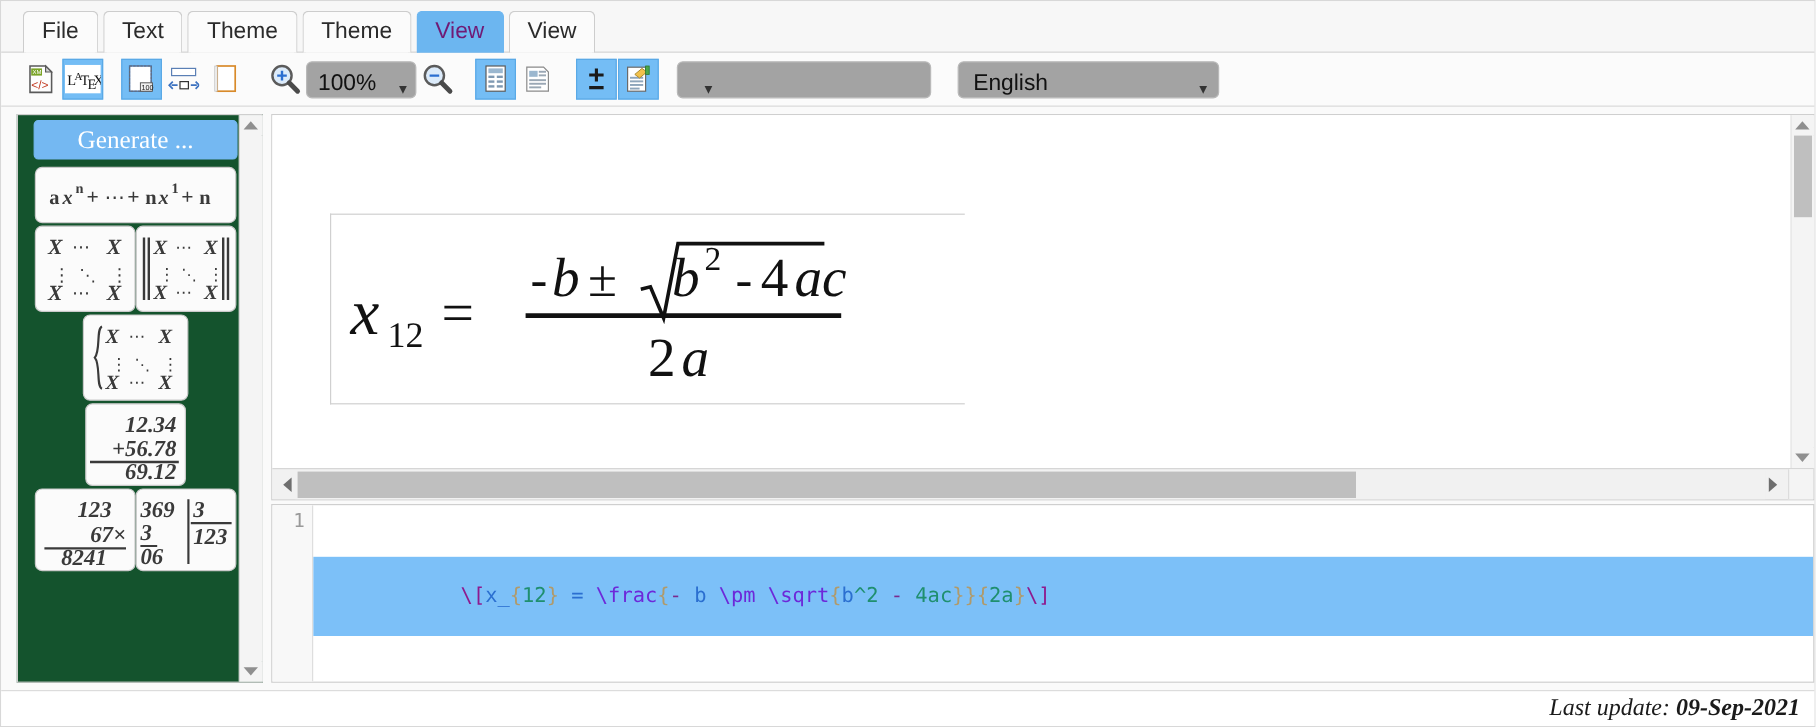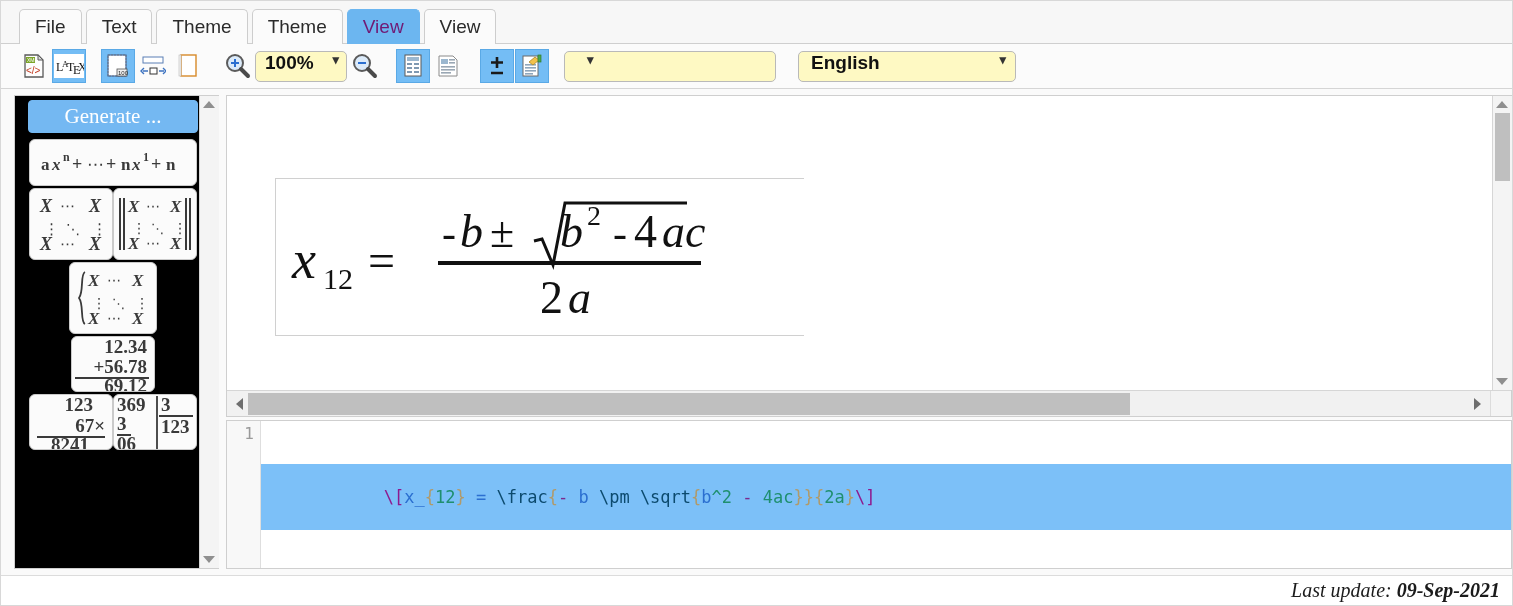--- a/index.html
+++ b/index.html
@@ -71,14 +71,13 @@
     height:31px;
     border:1px solid #b9b9b9;
     border-radius:5px;
-    background:#fef9c3;
-    display:flex;align-items:flex-start;
+    background:#a3a3a3;
+    display:flex;align-items:flex-end;
     padding:0 9px 0 12px;
     font-size:19px;color:#111;
     box-sizing:border-box;
     cursor:default;
     position:relative;
-    font-weight:bold;
   }
   .sel .cap{flex:1;white-space:nowrap;}
   .sel .chev{margin-left:10px;font-size:13px;color:#333;}

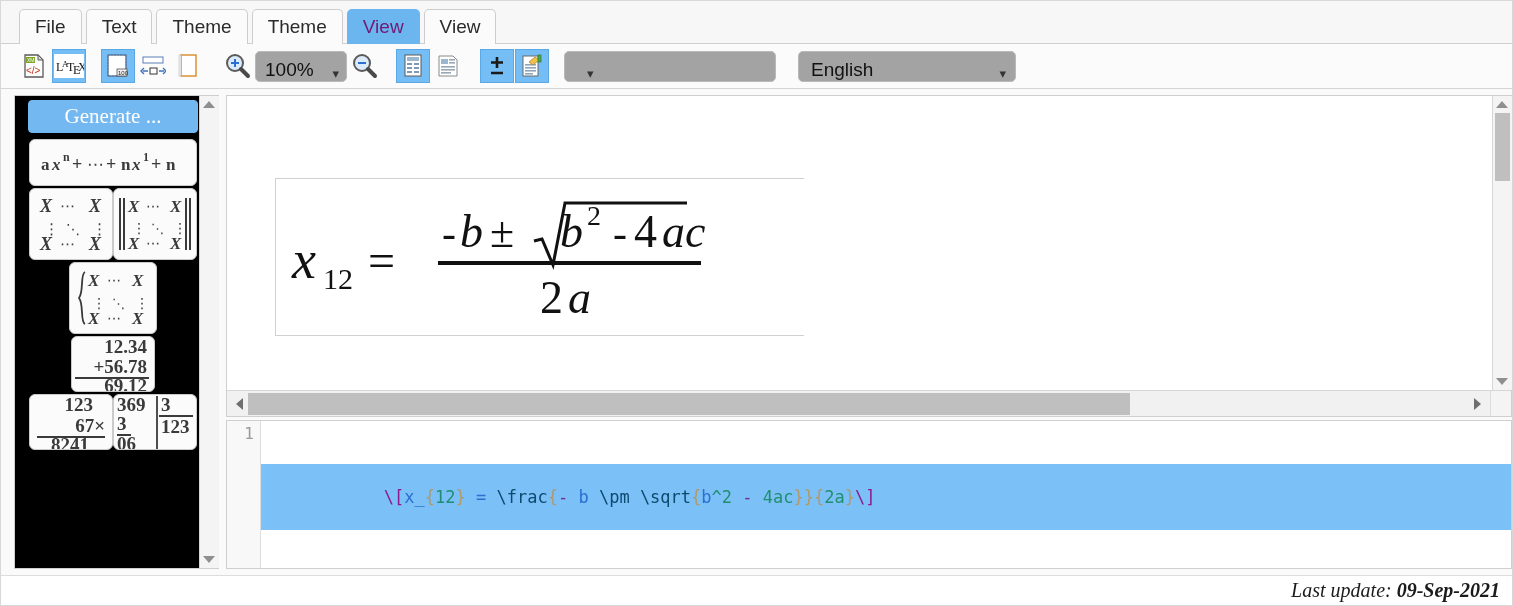--- a/index.html
+++ b/index.html
@@ -93,7 +93,7 @@
     width:205px;margin:6px 0 6px 13px;
     display:flex;
     border:1px solid #cfcfcf;
-    background:#000000;
+    background:#14532d;
     box-sizing:border-box;
     padding-left:12px;
   }

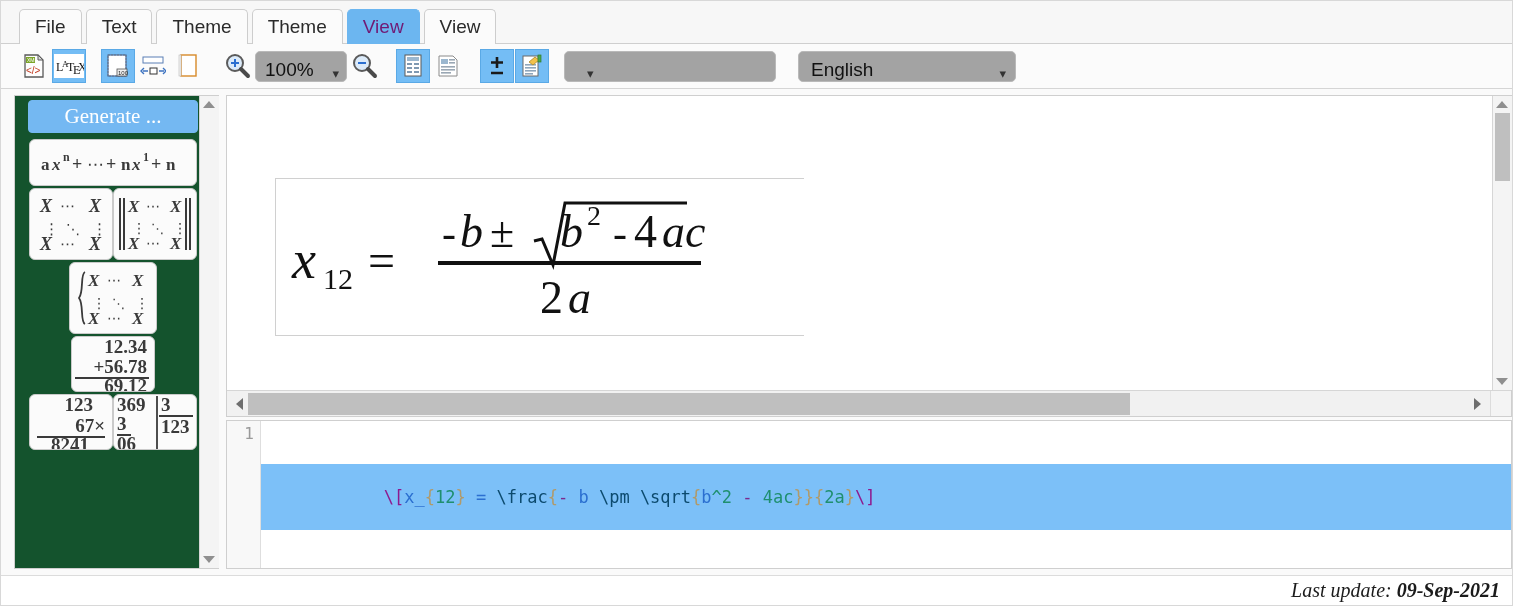--- a/index.html
+++ b/index.html
@@ -127,7 +127,7 @@
   }
   .tmpl.wide{width:168px;height:47px;}
   .tmpl.mat{width:84px;height:72px;}
-  .tmpl.arith{width:84px;height:56px;}
+  .tmpl.arith{width:84px;height:69px;font-style:italic;}
   .tmpl svg{display:block;}
 
   

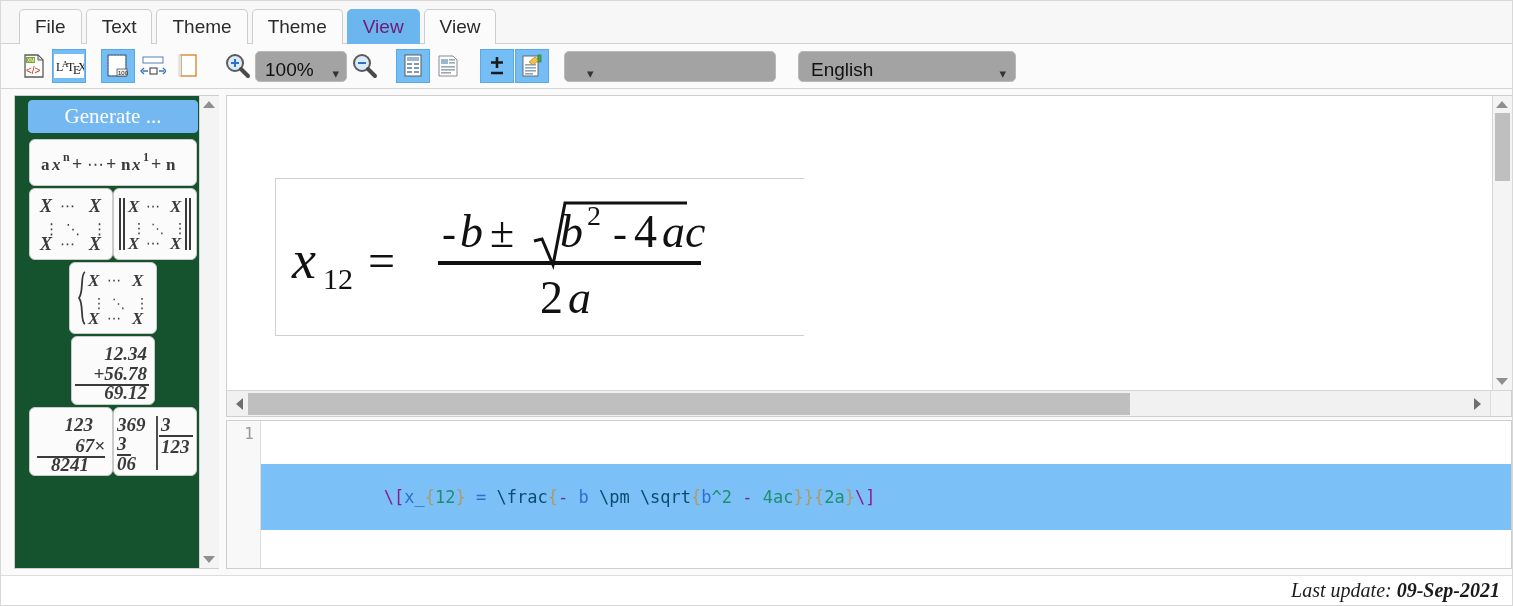--- a/index.html
+++ b/index.html
@@ -215,7 +215,7 @@
   }
   .codeline{background:#7cc0f8;display:block;width:100%;line-height:22px;}
   .tk-delim{color:#8e1a8e;}
-  .tk-cmd{color:#0c4a6e;}
+  .tk-cmd{color:#6d28d9;}
   .tk-var{color:#2b6fd0;}
   .tk-brace{color:#b09a6b;}
   .tk-num{color:#1f8f6f;}

